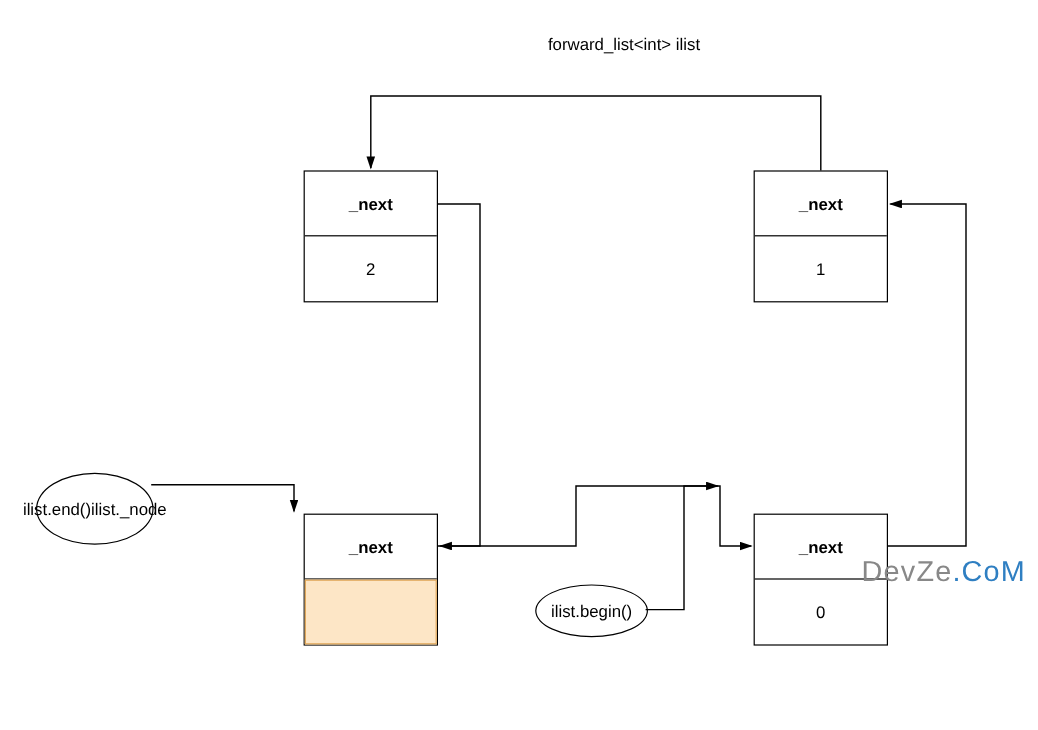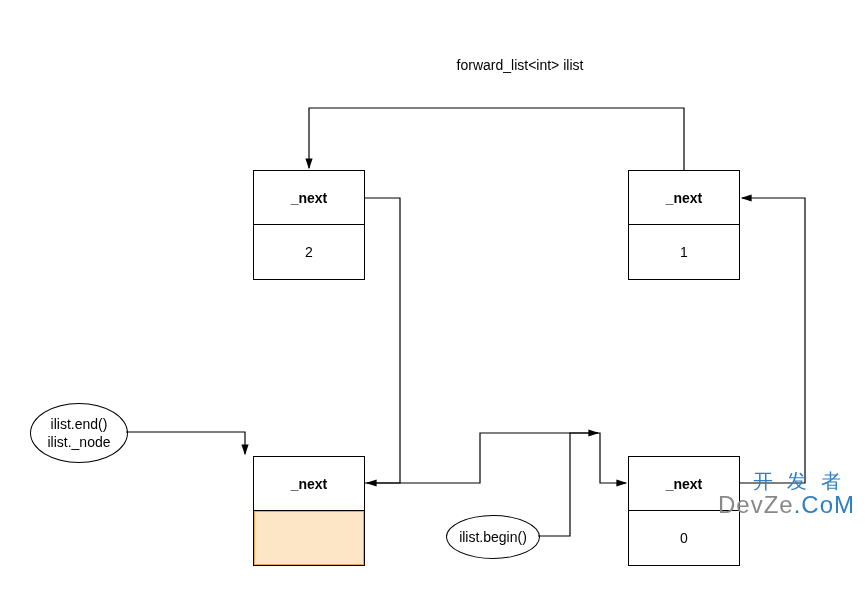--- a/index.html
+++ b/index.html
@@ -17,7 +17,6 @@
     position: relative;
     width: 865px;
     height: 496px;
-    margin-top: 28px;
   }
   .title {
     position: absolute;

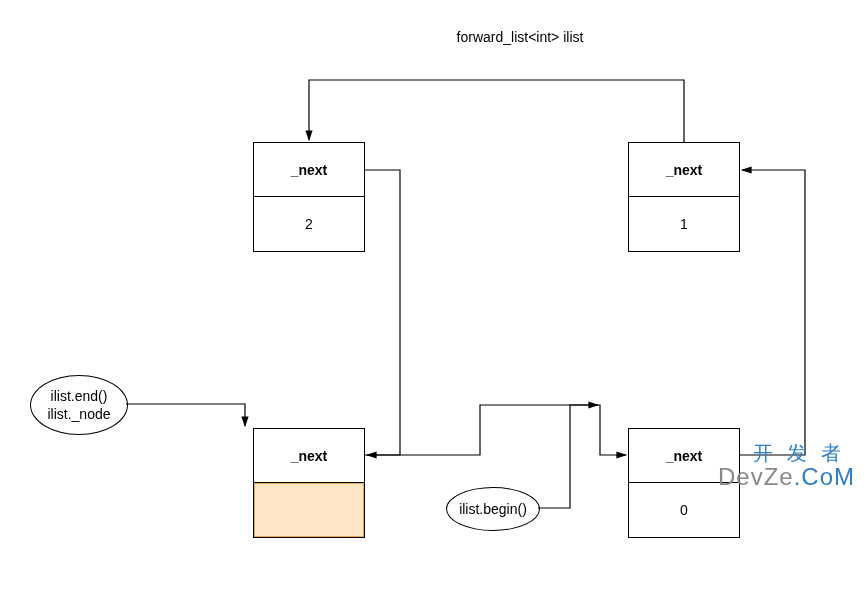--- a/index.html
+++ b/index.html
@@ -119,7 +119,7 @@
     <div class="cell">0</div>
   </div>
 
-  <div class="oval" style="left:30px; top:375px; width:96px; height:58px; flex-direction:column;">
+  <div class="oval" style="left:30px; top:394px; width:96px; height:58px; flex-direction:row;">
     <div>ilist.end()</div>
     <div>ilist._node</div>
   </div>

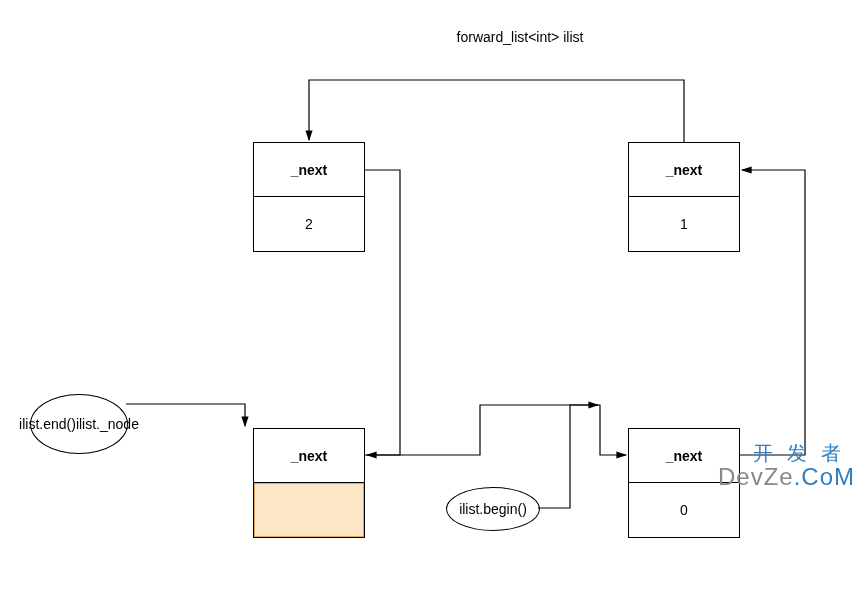--- a/index.html
+++ b/index.html
@@ -149,7 +149,6 @@
   </svg>
 
   <div class="watermark">
-    <div class="cn">开发者</div>
     <div class="en">
       <span>DevZe</span><span class="alt">.CoM</span>
     </div>

